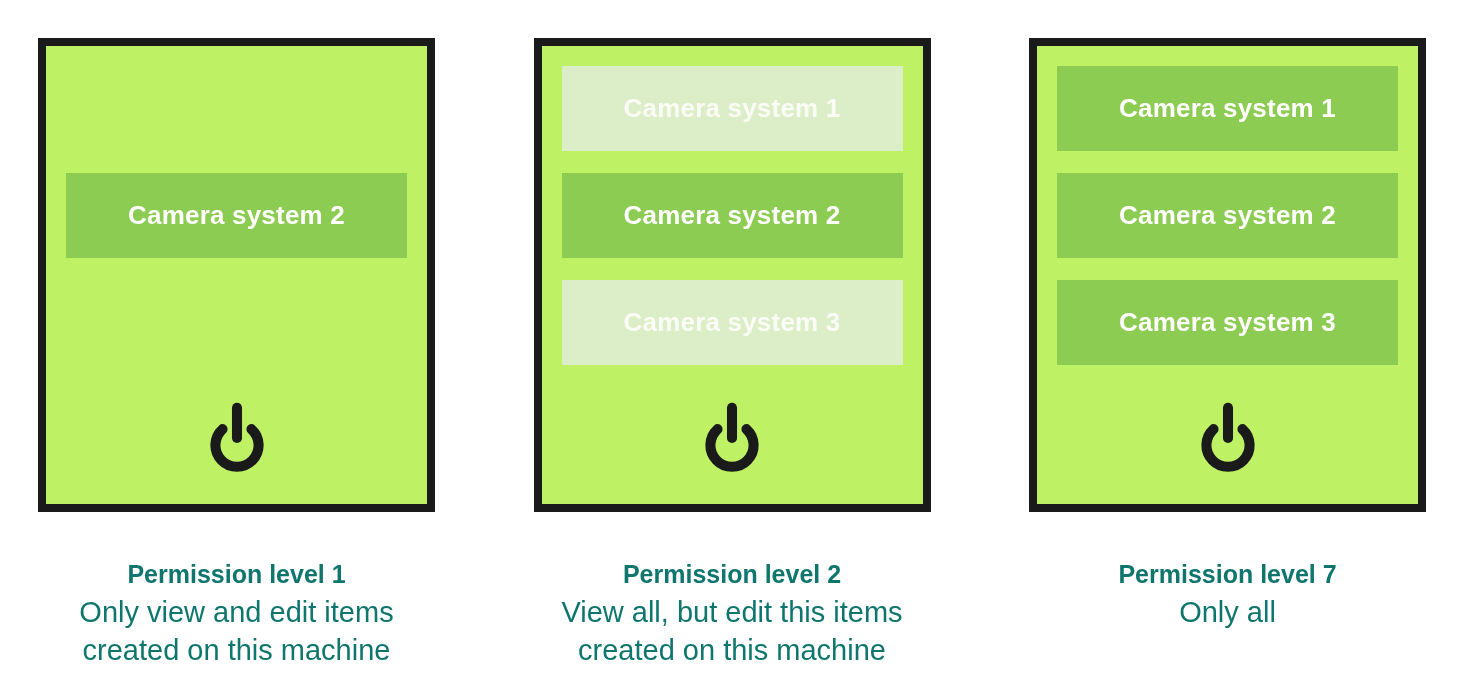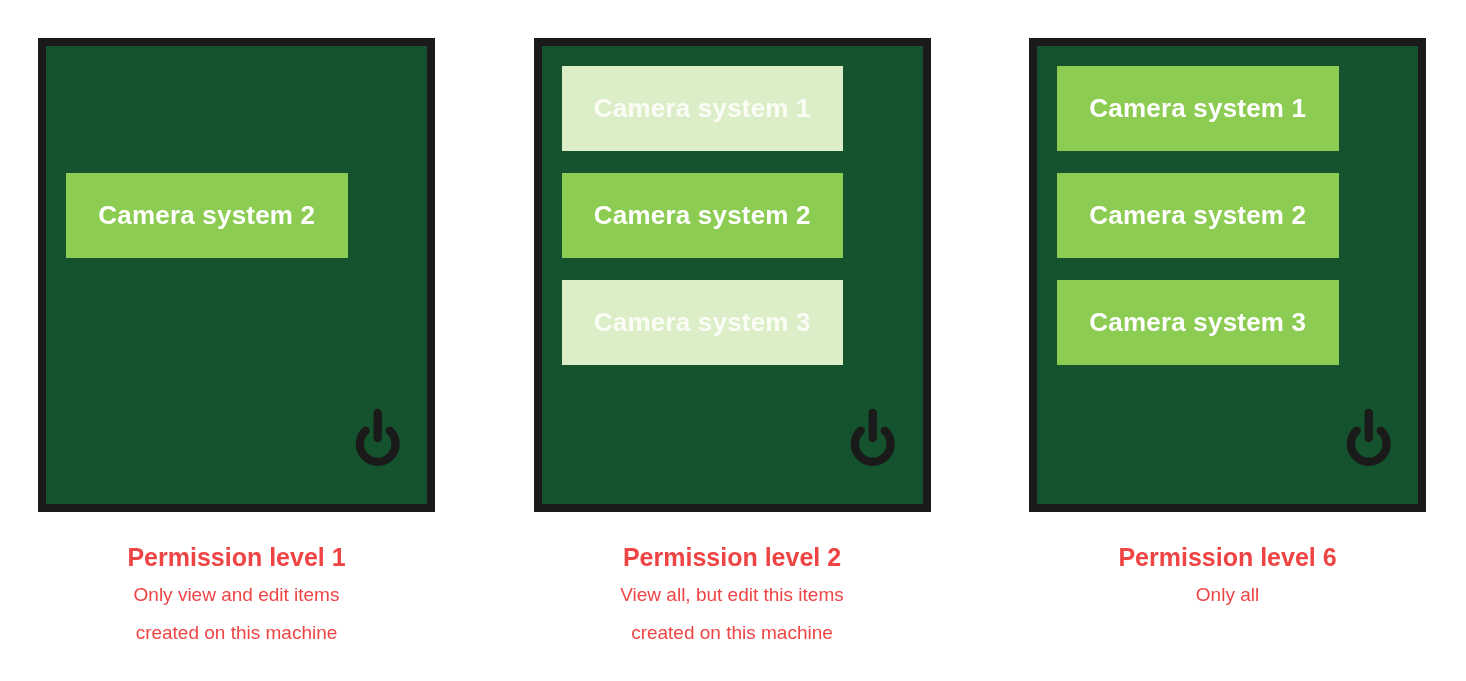--- a/index.html
+++ b/index.html
@@ -29,9 +29,9 @@
     width: 397px;
     height: 474px;
     border: 8px solid #1a1a1a;
-    background: #14532d;
+    background: #bef264;
     display: flex;
-    flex-direction: row;
+    flex-direction: column;
     padding: 20px 20px 30px 20px;
   }
   .buttons {

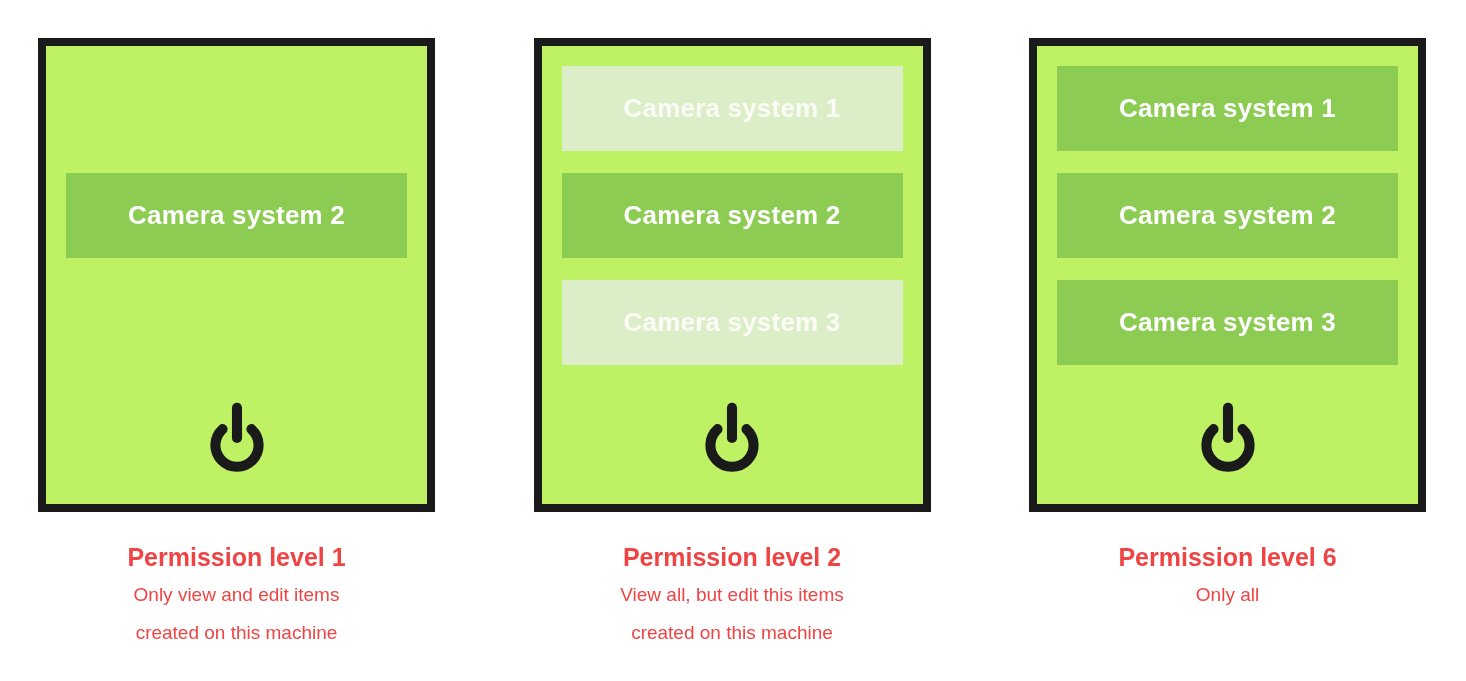--- a/index.html
+++ b/index.html
@@ -66,9 +66,9 @@
     display: block;
   }
   .caption {
-    margin-top: 26px;
+    margin-top: 43px;
     text-align: center;
-    color: #ef4444;
+    color: #0f766e;
     width: 397px;
   }
   .caption-title {

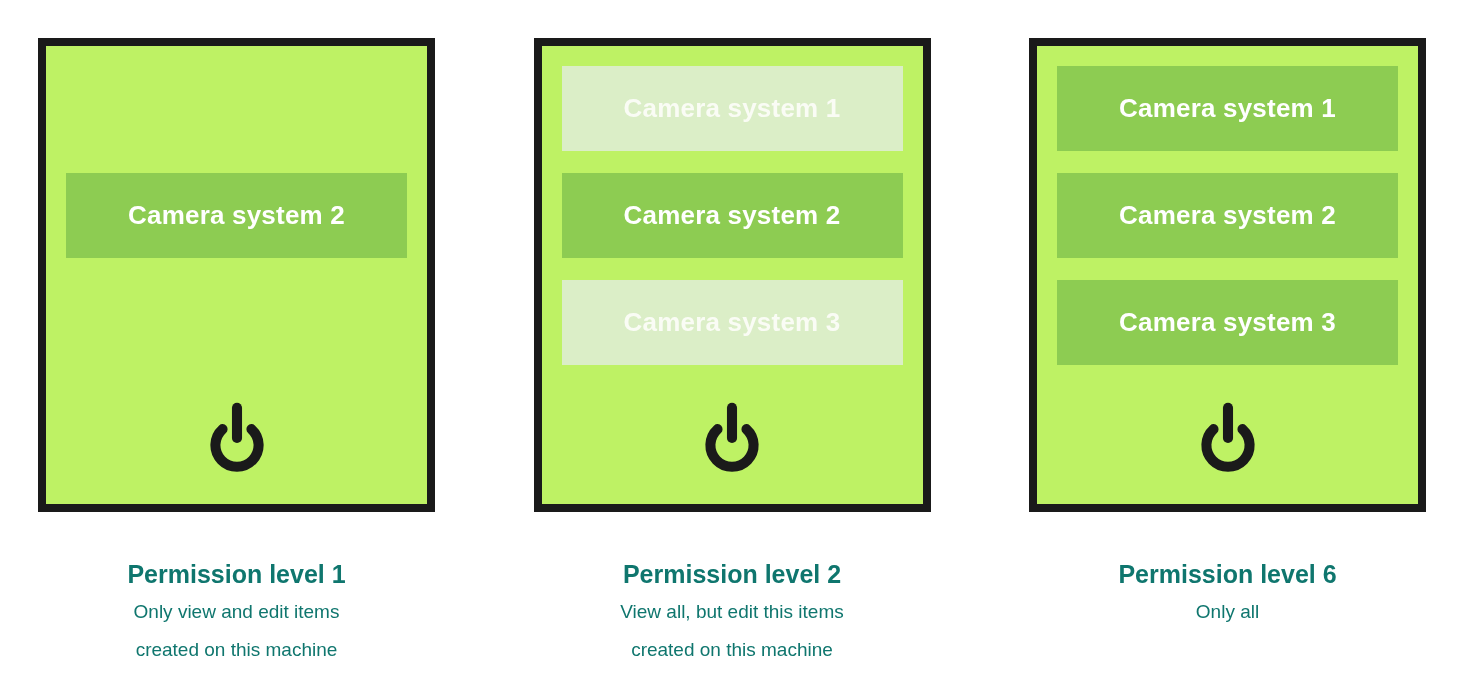--- a/index.html
+++ b/index.html
@@ -137,7 +137,7 @@
       </svg>
     </div>
     <div class="caption">
-      <div class="caption-title">Permission level 6</div>
+      <div class="caption-title">Permission level 7</div>
       <div class="caption-line">Only all</div>
     </div>
   </div>

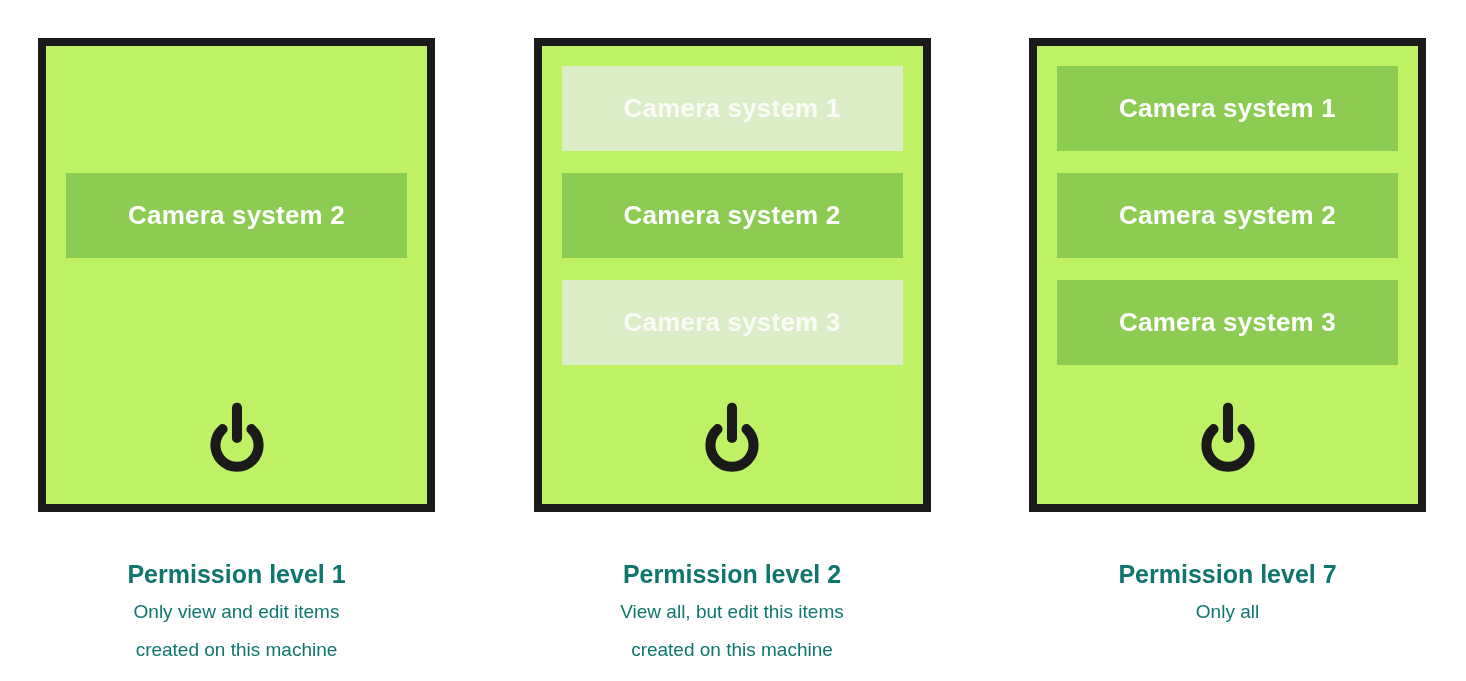--- a/index.html
+++ b/index.html
@@ -77,7 +77,7 @@
     line-height: 38px;
   }
   .caption-line {
-    font-size: 19px;
+    font-size: 29px;
     line-height: 38px;
   }
 </style>

